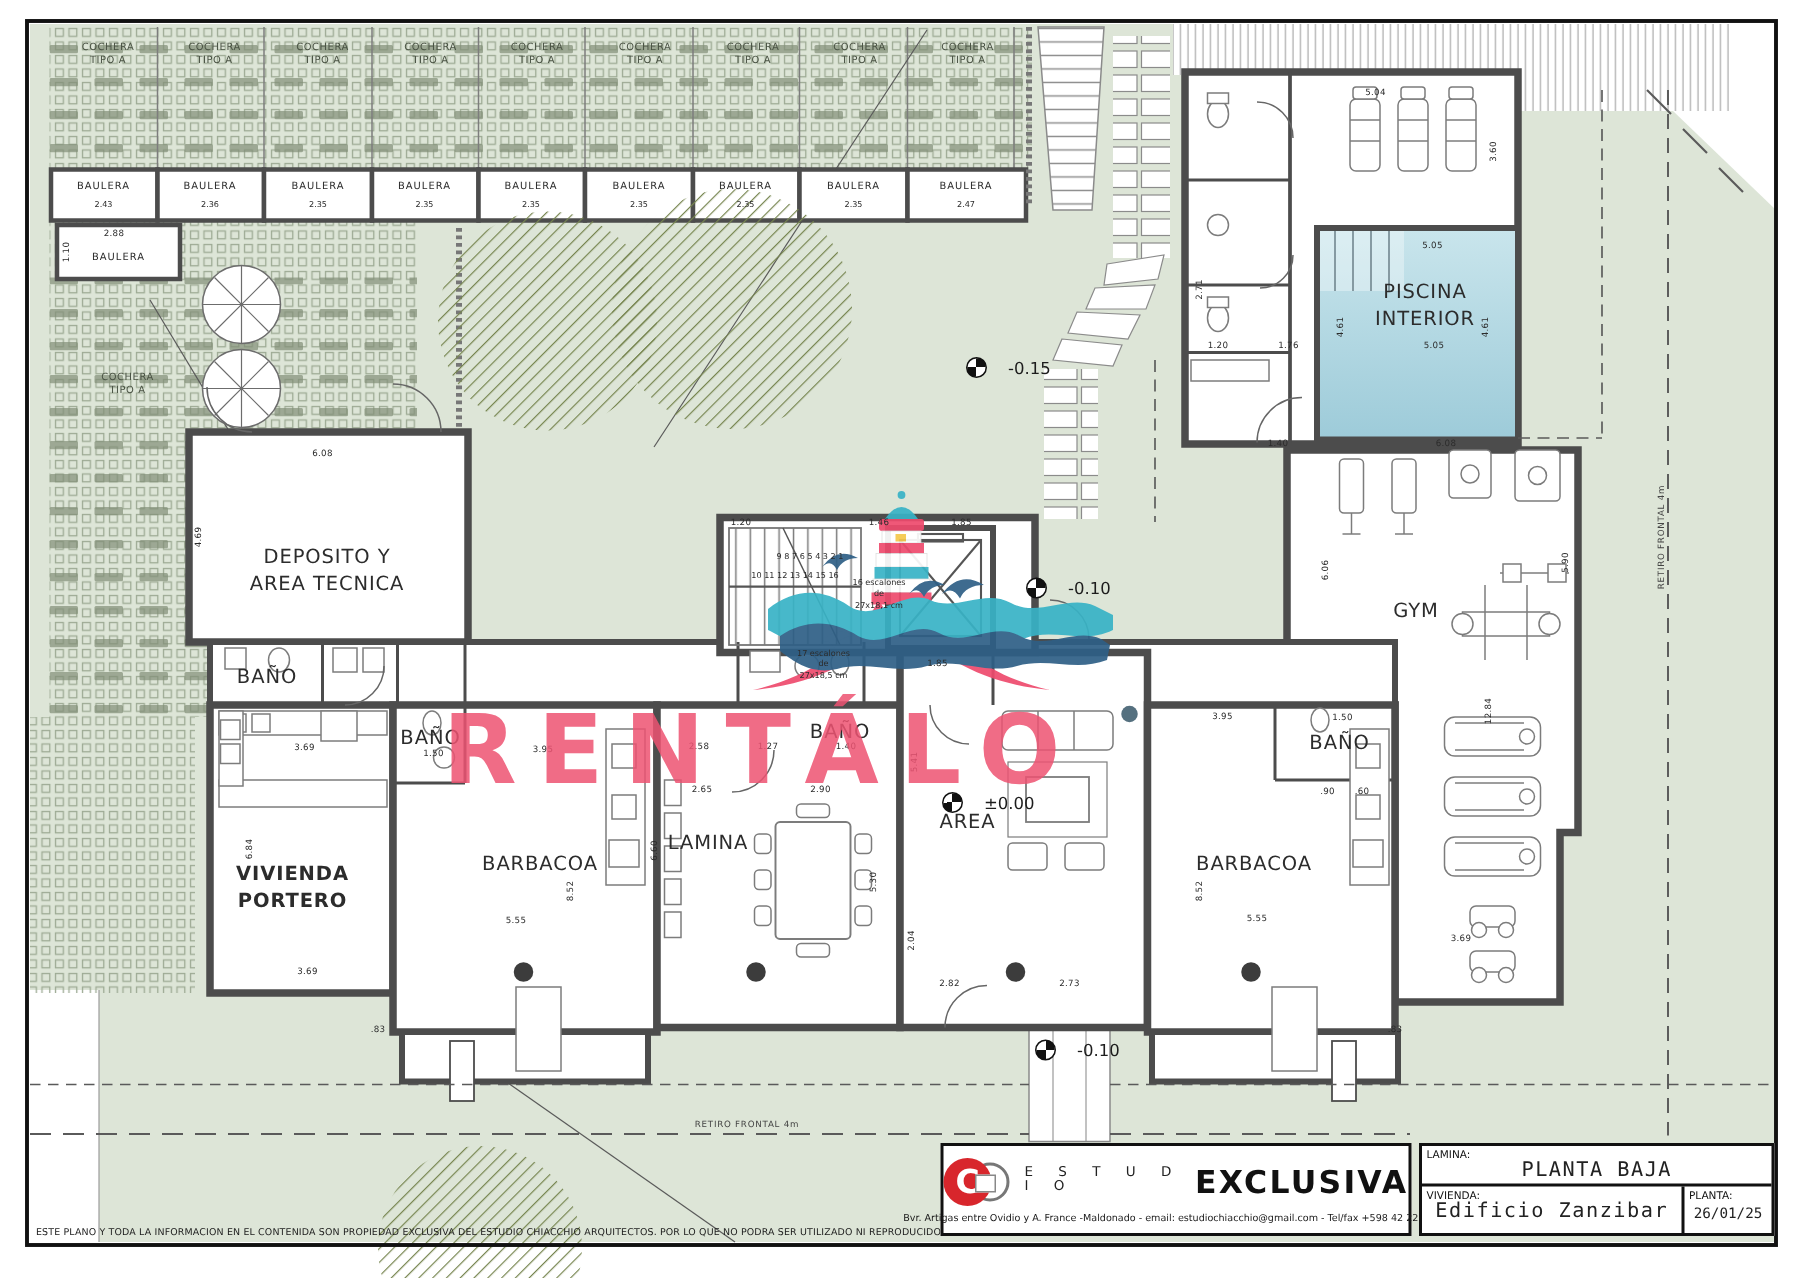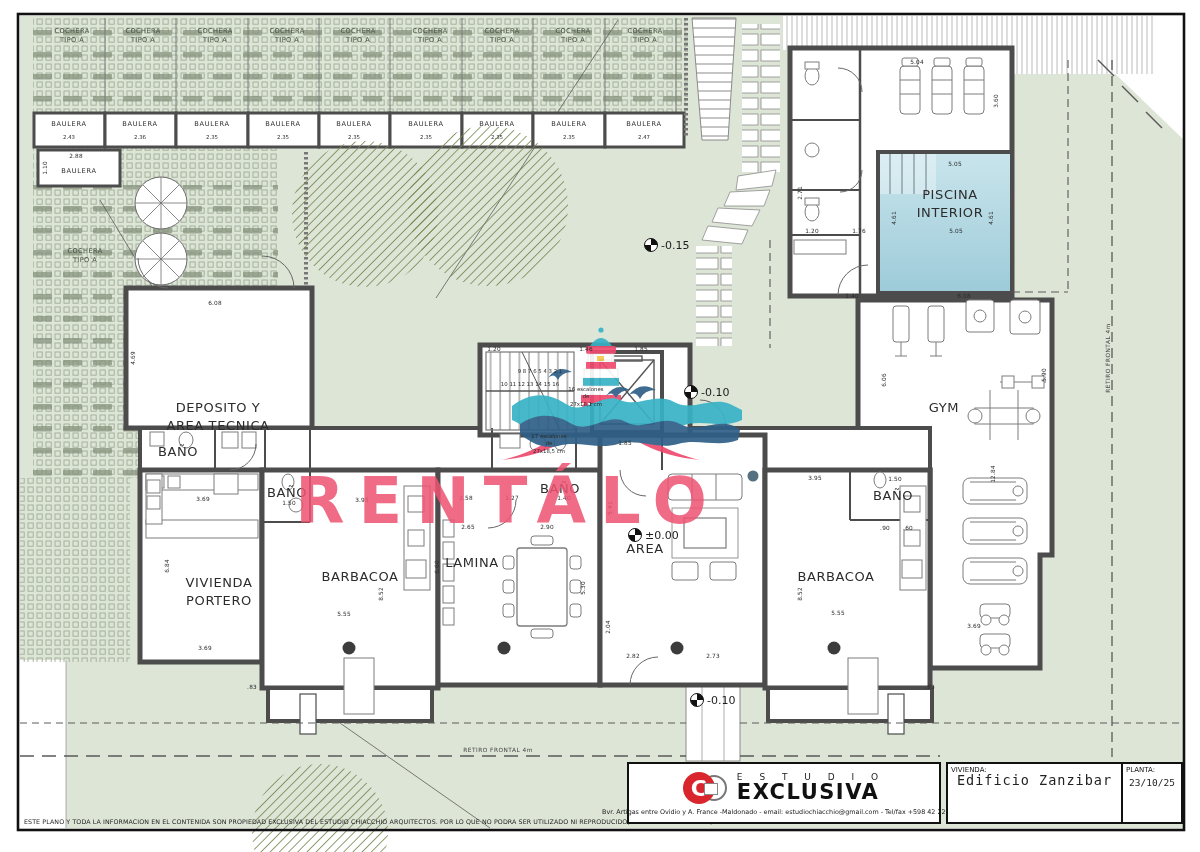--- a/index.html
+++ b/index.html
@@ -17,7 +17,7 @@
   .baul{font-size:6.6px;letter-spacing:.7px;}
   .bauld{font-size:5.4px;}
   .setb{font-size:5.8px;letter-spacing:.5px;color:#444;}
-  .elev{position:absolute;display:flex;align-items:center;gap:3px;transform:translate(0,-50%);
+  .elev{position:absolute;display:flex;align-items:center;gap:14px;transform:translate(0,-50%);
         font-size:11px;color:#1d1d1d;}
   .elev .ic{width:12px;height:12px;border-radius:50%;border:1px solid #111;flex:0 0 auto;
         background:conic-gradient(#111 0 90deg,#fff 90deg 180deg,#111 180deg 270deg,#fff 270deg 360deg);}

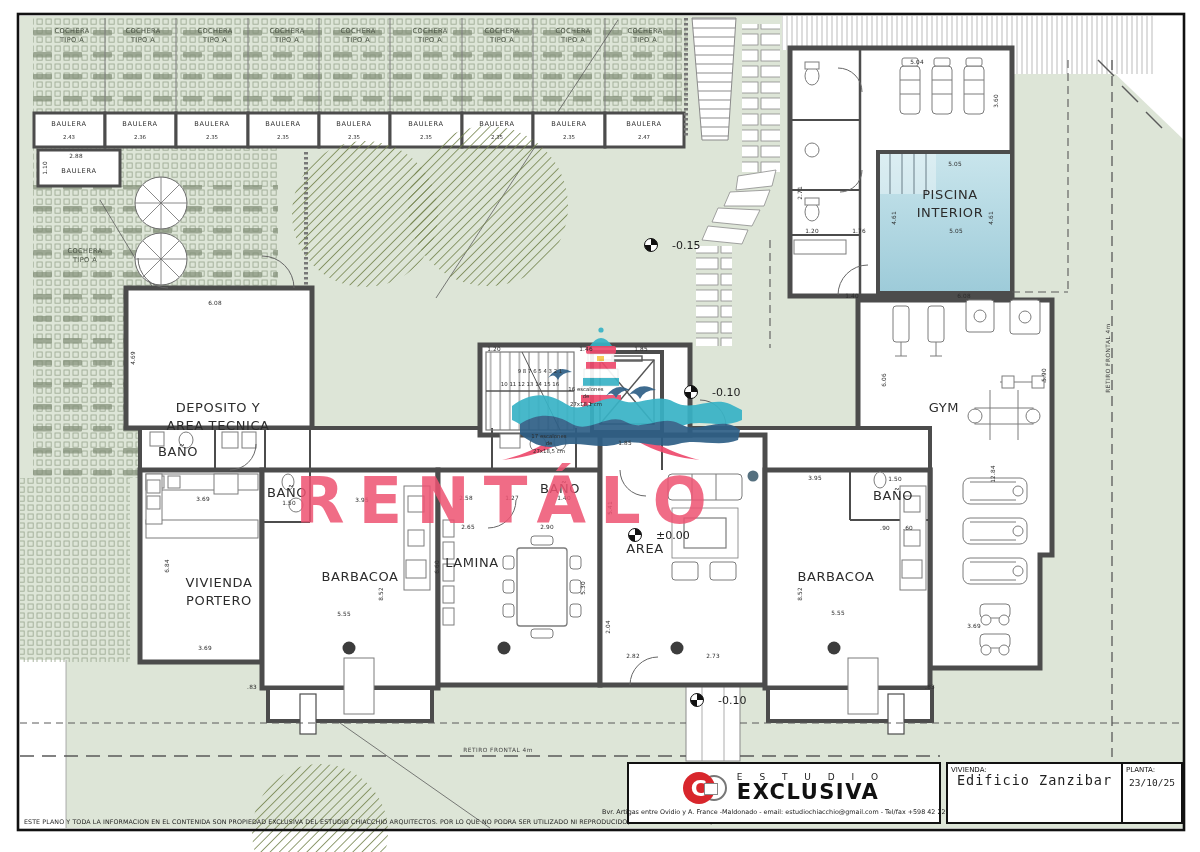--- a/index.html
+++ b/index.html
@@ -468,7 +468,7 @@
       <span class="ann dim" style="left: 252px; top: 687px;">.83</span>
       <span class="ann dim" style="left: 930px; top: 687px;">.83</span>
       <span class="ann dim" style="left: 625px; top: 443px;">1.85</span>
-      <span class="ann room" style="left: 218px; top: 381px; margin-top: 36px;">DEPOSITO Y
+      <span class="ann room" style="left: 218px; top: 381px;">DEPOSITO Y
 AREA TECNICA</span>
       <span class="ann room" style="left: 219px; top: 592px;">VIVIENDA
 PORTERO</span>

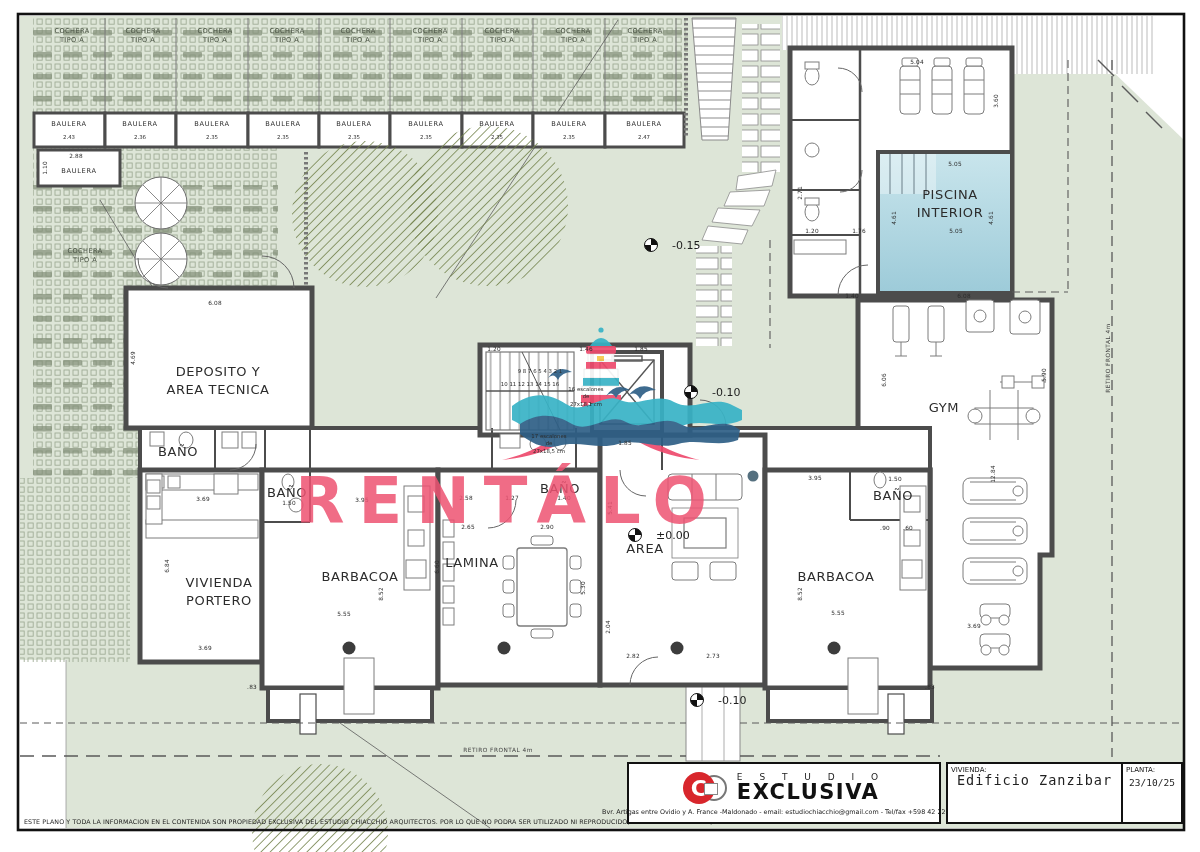--- a/index.html
+++ b/index.html
@@ -470,7 +470,7 @@
       <span class="ann dim" style="left: 625px; top: 443px;">1.85</span>
       <span class="ann room" style="left: 218px; top: 381px;">DEPOSITO Y
 AREA TECNICA</span>
-      <span class="ann room" style="left: 219px; top: 592px;">VIVIENDA
+      <span class="ann room" style="left: 195px; top: 592px; font-weight: bold;">VIVIENDA
 PORTERO</span>
       <span class="ann room" style="left: 360px; top: 577px;">BARBACOA</span>
       <span class="ann room" style="left: 472px; top: 563px;">LAMINA</span>

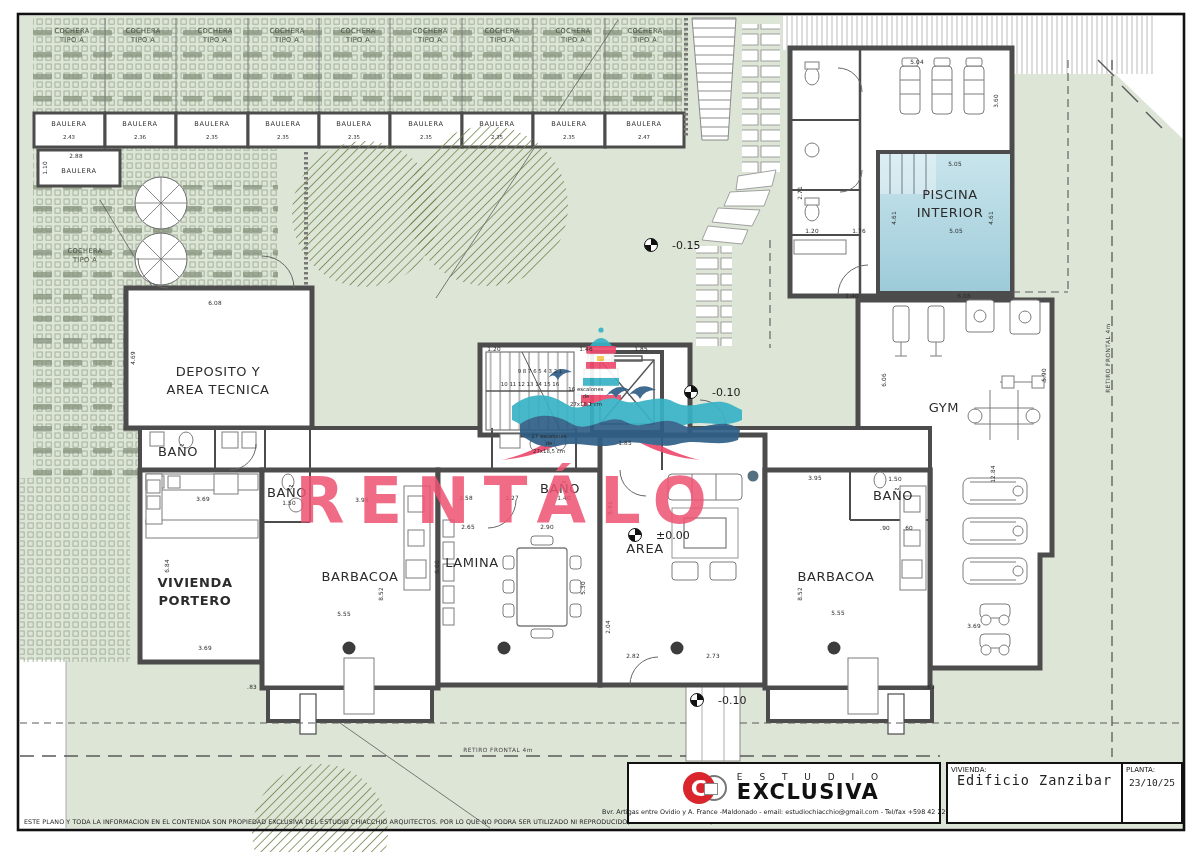--- a/index.html
+++ b/index.html
@@ -570,6 +570,10 @@
   </div>
 
   <div class="tblock tb-right">
+    <div class="tb-row1 tb-cell">
+      <span class="tb-lab">LAMINA:</span>
+      <span class="tb-val">PLANTA BAJA</span>
+    </div>
     <div class="tb-row2">
       <div class="tb-proj tb-cell">
         <span class="tb-lab">VIVIENDA:</span>

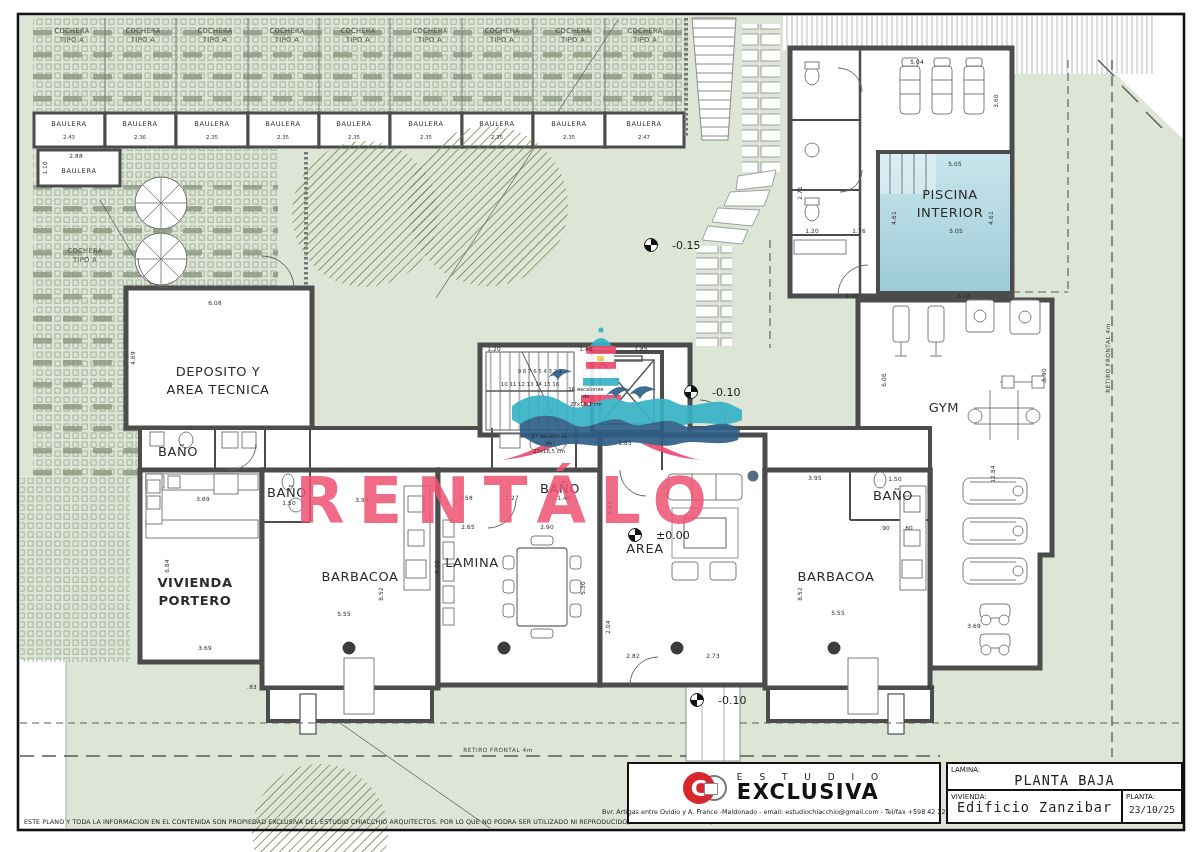--- a/index.html
+++ b/index.html
@@ -39,7 +39,7 @@
   .logo .c2{position:absolute;left:18px;top:3px;width:26px;height:26px;border-radius:50%;
             border:2px solid #777;background:transparent;box-sizing:border-box;}
   .logo .bar{position:absolute;left:21px;top:11px;width:12px;height:10px;background:#fff;border:1.5px solid #888;}
-  .brandtxt{display:flex;flex-direction:column;line-height:1;}
+  .brandtxt{display:flex;line-height:1;}
   .estudio{font-size:9px;letter-spacing:7px;color:#222;}
   .chiacchio{font-size:21px;font-weight:bold;letter-spacing:1.5px;color:#111;}
   .address{font-size:6.4px;color:#1a1a1a;margin-top:4px;white-space:nowrap;}

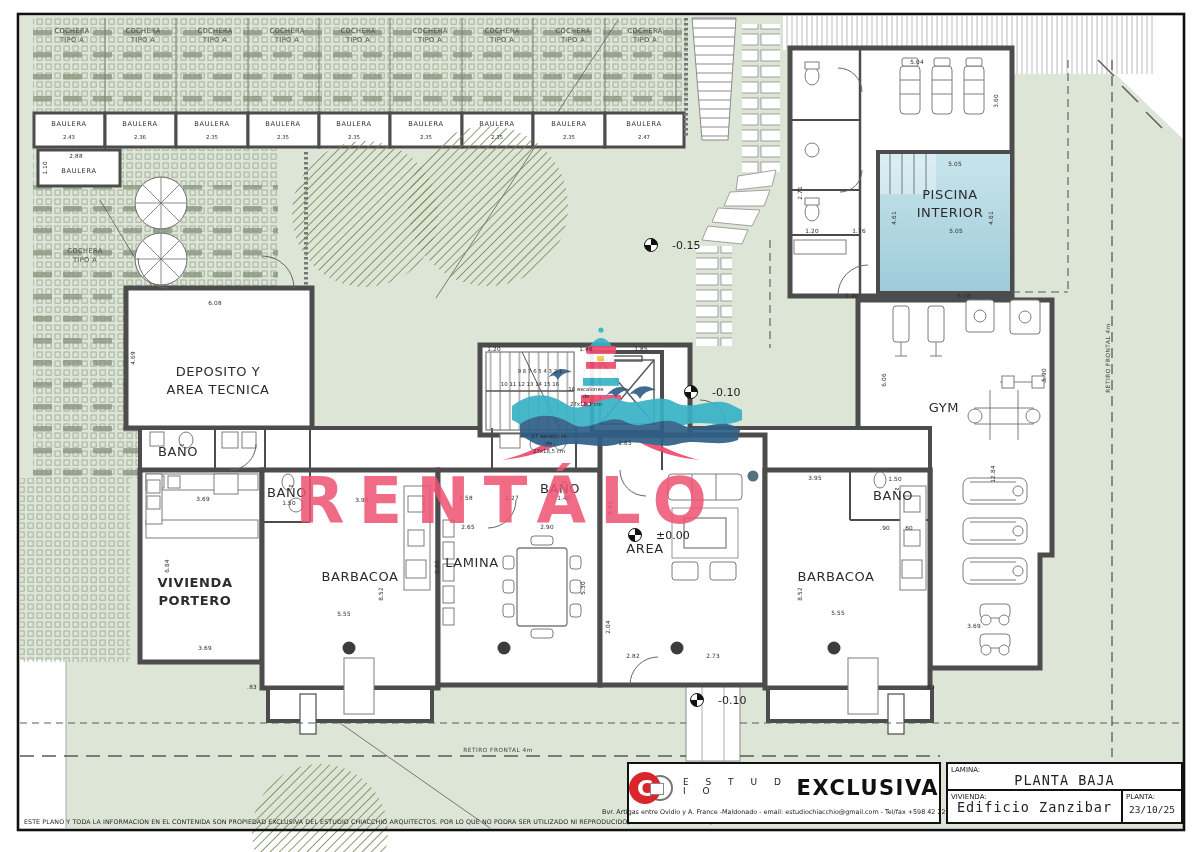--- a/index.html
+++ b/index.html
@@ -581,7 +581,7 @@
       </div>
       <div class="tb-date tb-cell">
         <span class="tb-lab">PLANTA:</span>
-        <span class="tb-val small">23/10/25</span>
+        <span class="tb-val small">26/01/25</span>
       </div>
     </div>
   </div>

